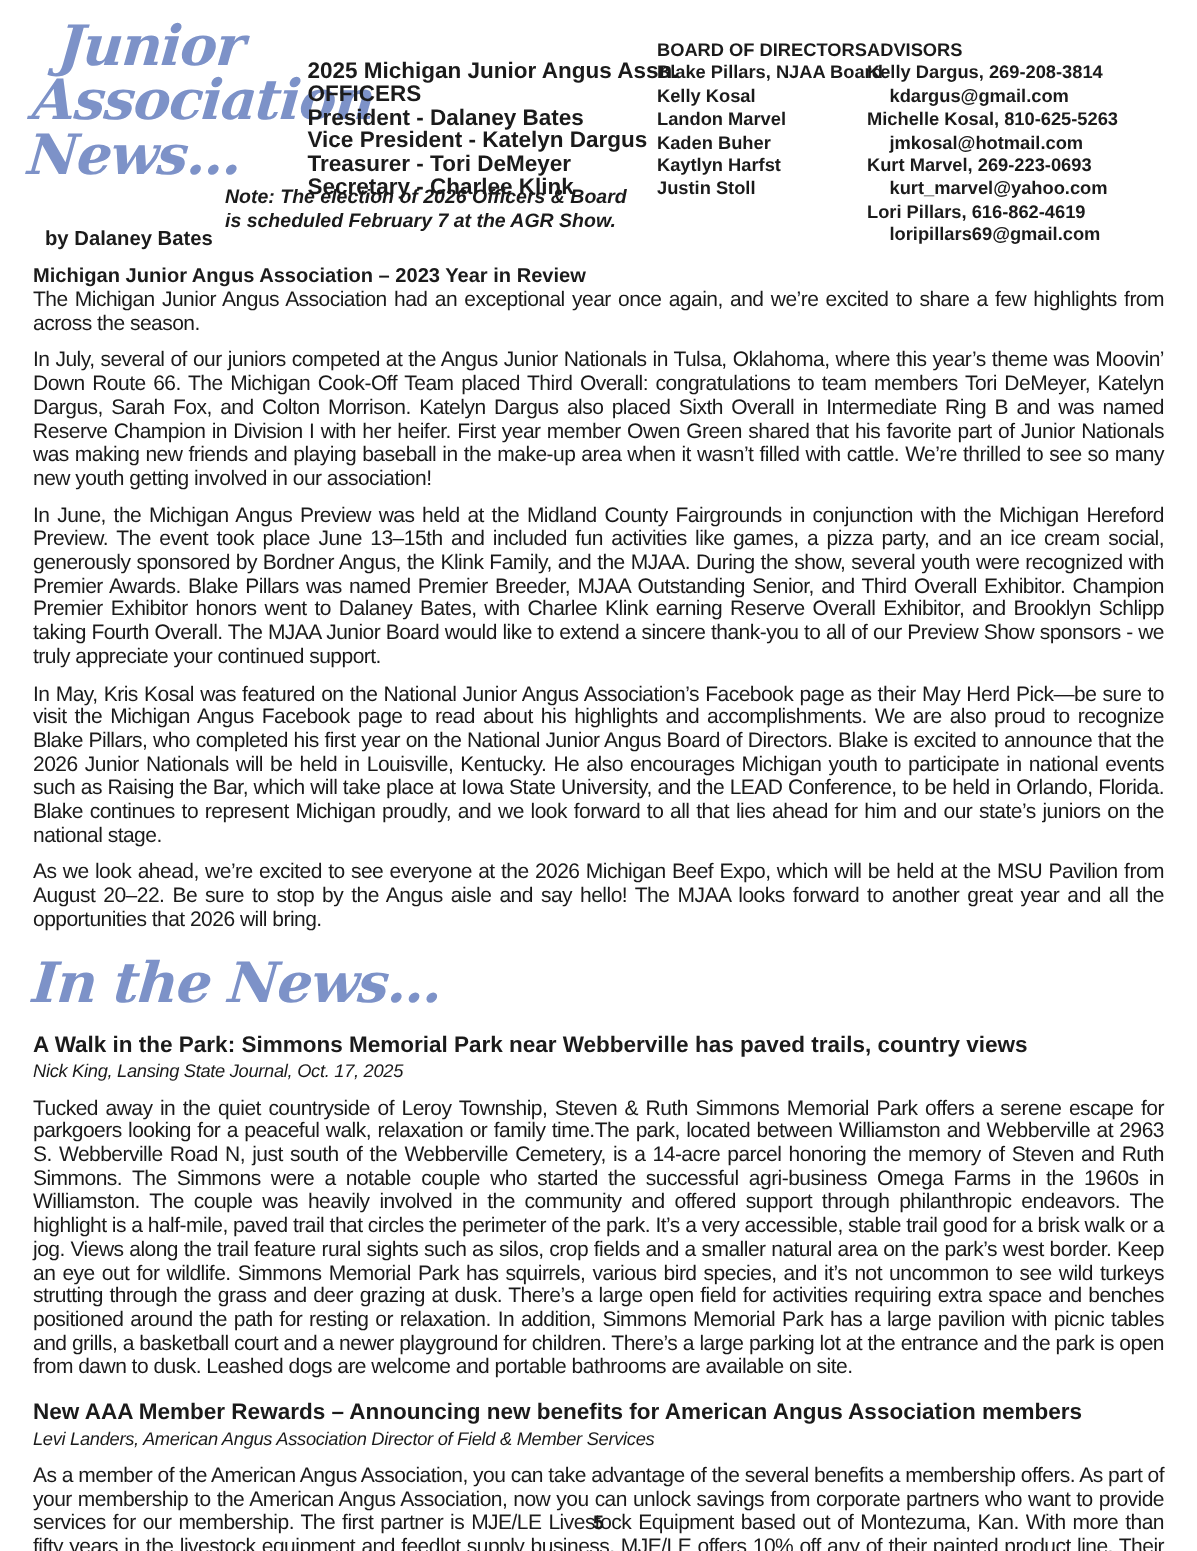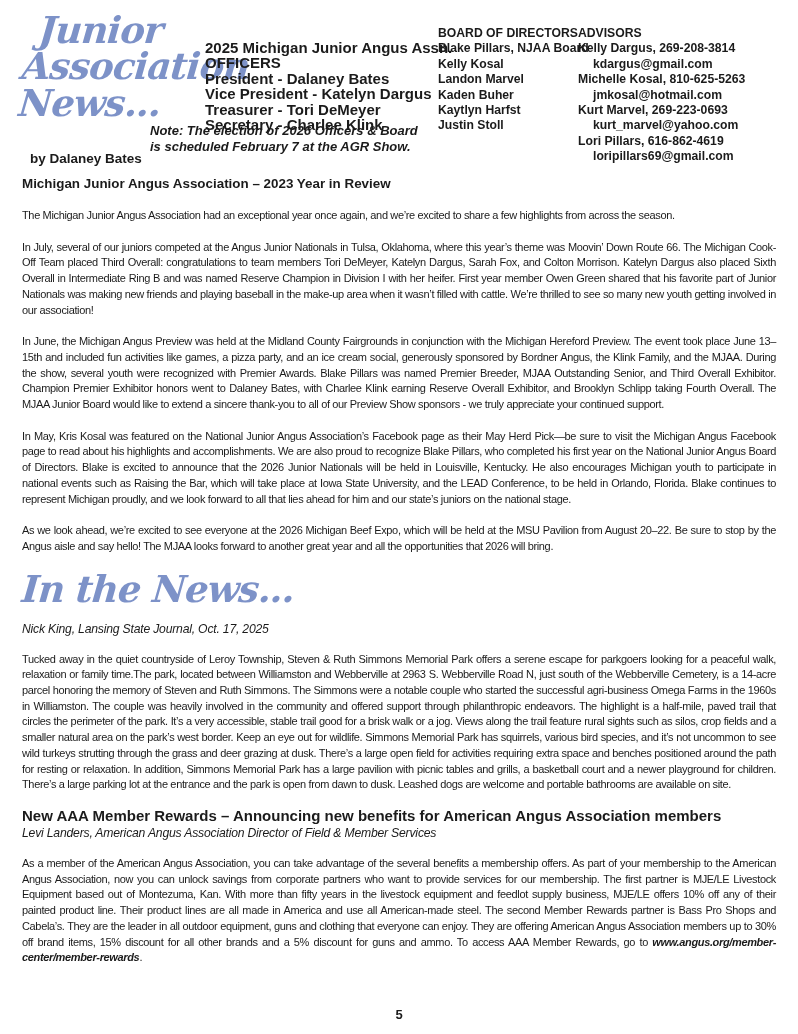--- a/index.html
+++ b/index.html
@@ -52,8 +52,8 @@
   .section-heading { font-weight:bold; font-size:13.4px; line-height:16px; margin:0; }
 
   p.body {
-    margin:16px 0 9px 0;
-    font-size:11px; line-height:15.7px;
+    margin:0 0 9px 0;
+    font-size:14px; line-height:15.7px;
     text-align:justify;
     letter-spacing:-0.35px;
   }

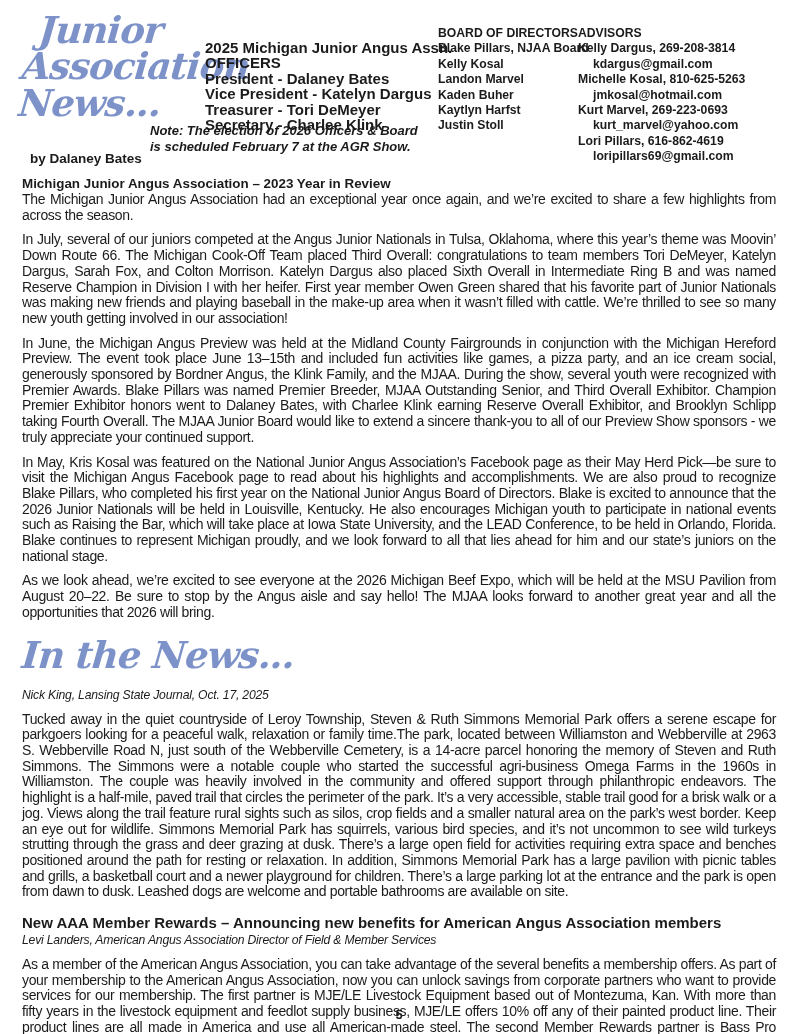--- a/index.html
+++ b/index.html
@@ -143,6 +143,7 @@
     <div class="news-script">In the News...</div>
 
     <div class="article">
+      <h3 class="article-title">A Walk in the Park: Simmons Memorial Park near Webberville has paved trails, country views</h3>
       <div class="article-byline">Nick King, Lansing State Journal, Oct. 17, 2025</div>
       <p class="body">Tucked away in the quiet countryside of Leroy Township, Steven &amp; Ruth Simmons Memorial Park offers a serene escape for parkgoers looking for a peaceful walk, relaxation or family time.The park, located between Williamston and Webberville at 2963 S. Webberville Road N, just south of the Webberville Cemetery, is a 14-acre parcel honoring the memory of Steven and Ruth Simmons. The Simmons were a notable couple who started the successful agri-business Omega Farms in the 1960s in Williamston. The couple was heavily involved in the community and offered support through philanthropic endeavors. The highlight is a half-mile, paved trail that circles the perimeter of the park. It’s a very accessible, stable trail good for a brisk walk or a jog. Views along the trail feature rural sights such as silos, crop fields and a smaller natural area on the park’s west border. Keep an eye out for wildlife. Simmons Memorial Park has squirrels, various bird species, and it’s not uncommon to see wild turkeys strutting through the grass and deer grazing at dusk. There’s a large open field for activities requiring extra space and benches positioned around the path for resting or relaxation. In addition, Simmons Memorial Park has a large pavilion with picnic tables and grills, a basketball court and a newer playground for children. There’s a large parking lot at the entrance and the park is open from dawn to dusk. Leashed dogs are welcome and portable bathrooms are available on site.</p>
     </div>

